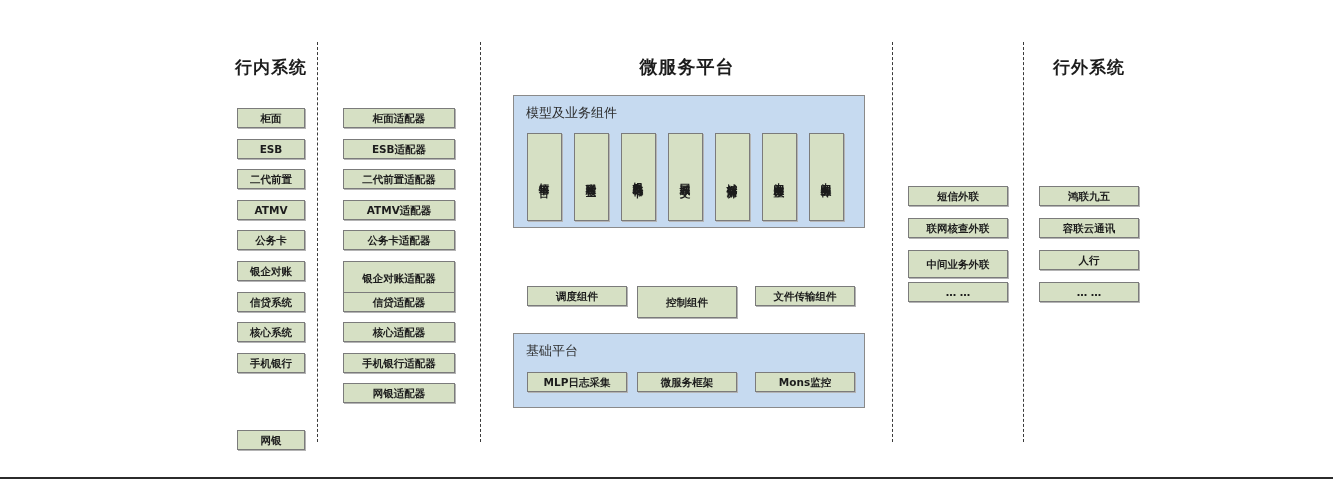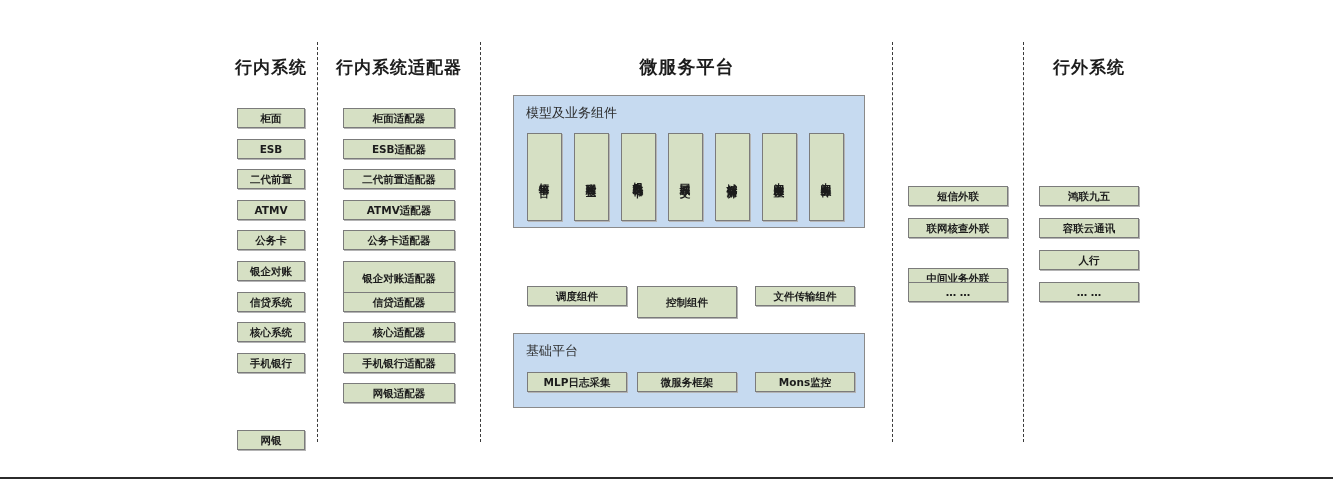--- a/index.html
+++ b/index.html
@@ -115,7 +115,6 @@
     <div class="gbox" style="left: 237px; top: 322.2px; width: 68px; height: 20px;">核心系统</div>
     <div class="gbox" style="left: 237px; top: 352.8px; width: 68px; height: 20px;">手机银行</div>
     <div class="gbox" style="left: 237px; top: 383.4px; width: 68px; height: 20px; margin-top: 47px;">网银</div>
-    <div class="col-head" style="left: 289px; top: 56px; width: 220px;">行内系统适配器</div>
     <div class="gbox" style="left: 343px; top: 108px; width: 112px; height: 20px;">柜面适配器</div>
     <div class="gbox" style="left: 343px; top: 138.6px; width: 112px; height: 20px;">ESB适配器</div>
     <div class="gbox" style="left: 343px; top: 169.2px; width: 112px; height: 20px;">二代前置适配器</div>

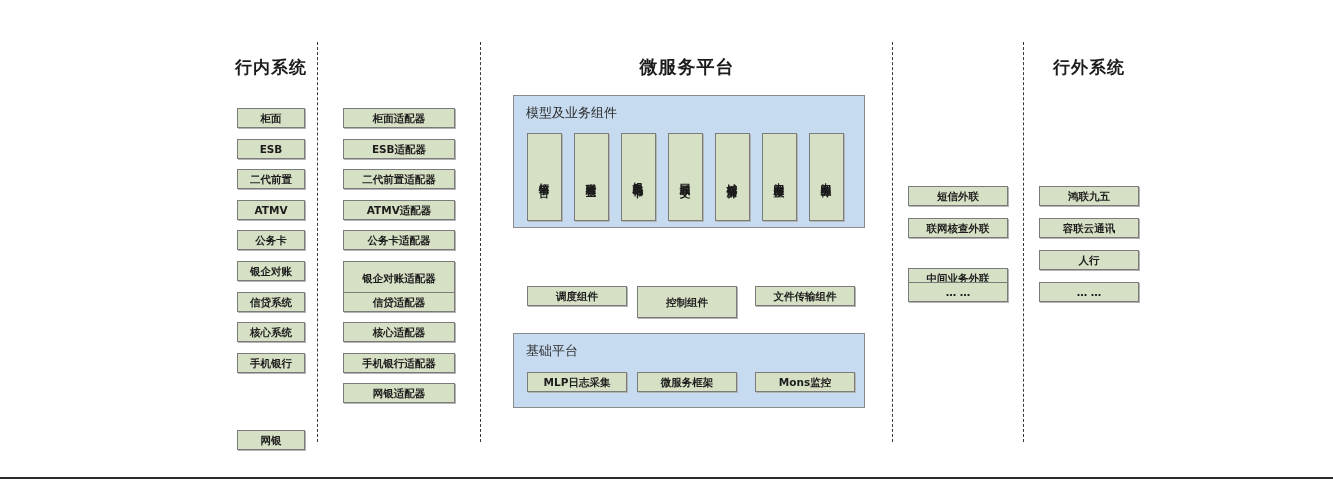--- a/index.html
+++ b/index.html
@@ -127,7 +127,7 @@
     <div class="gbox" style="left: 343px; top: 383.4px; width: 112px; height: 20px;">网银适配器</div>
     <div class="gbox" style="left: 908px; top: 186px; width: 100px; height: 20px;">短信外联</div>
     <div class="gbox" style="left: 908px; top: 218px; width: 100px; height: 20px;">联网核查外联</div>
-    <div class="gbox" style="left: 908px; top: 268px; width: 100px; height: 20px;">中间业务外联</div>
+    <div class="gbox" style="left: 908px; top: 250px; width: 100px; height: 28px;">中间业务外联</div>
     <div class="gbox" style="left: 908px; top: 282px; width: 100px; height: 20px;">… …</div>
     <div class="col-head" style="left: 979px; top: 56px; width: 220px;">行外系统</div>
     <div class="gbox" style="left: 1039px; top: 186px; width: 100px; height: 20px;">鸿联九五</div>

